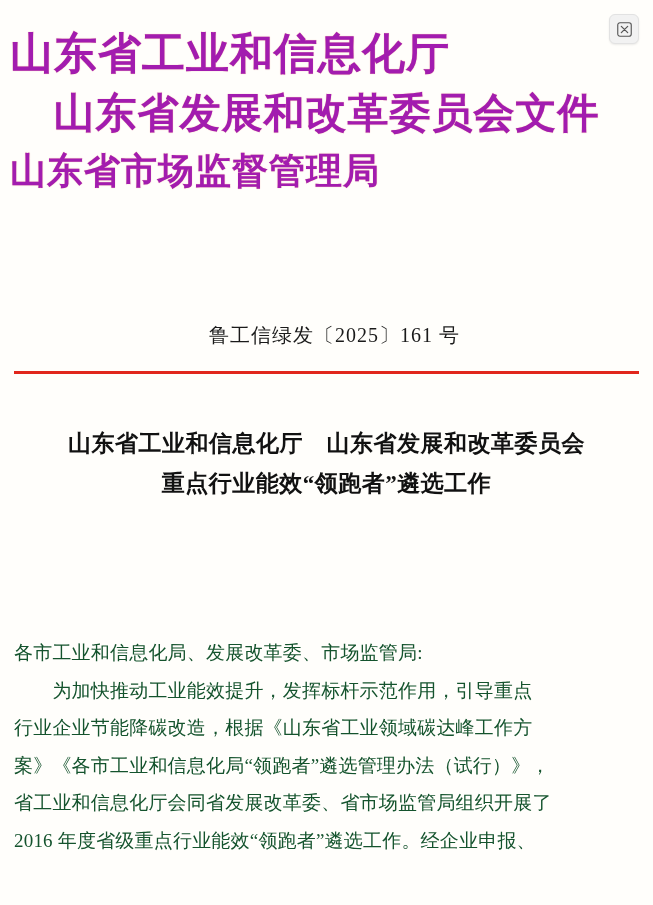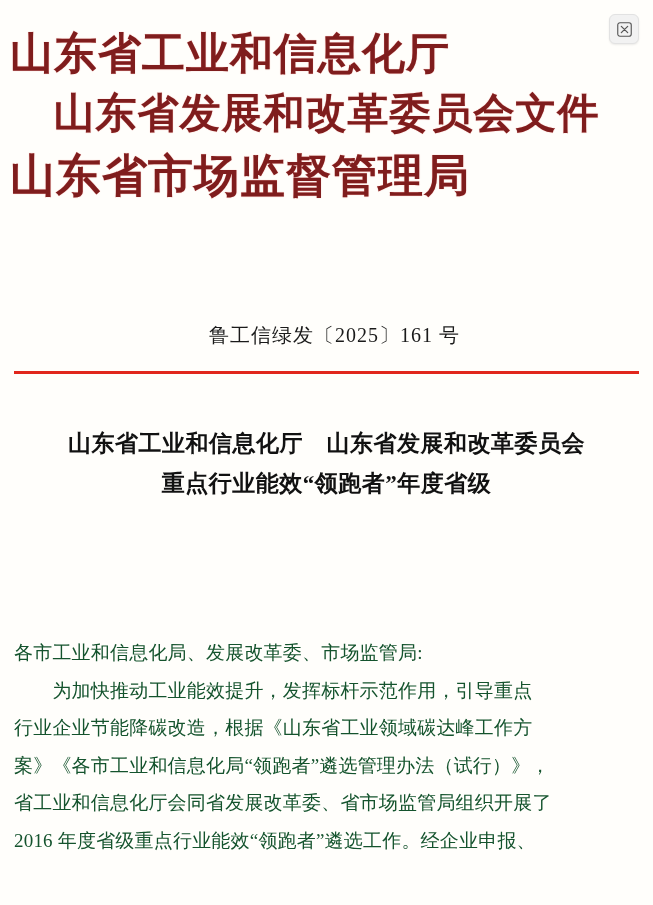--- a/index.html
+++ b/index.html
@@ -46,7 +46,7 @@
     right: 10px;
   }
   .masthead-line {
-    color: #7f1d1d;
+    color: #a21caf;
     font-family: "DejaVu Serif", "Liberation Serif", serif;
     font-weight: 700;
     font-size: 43px;

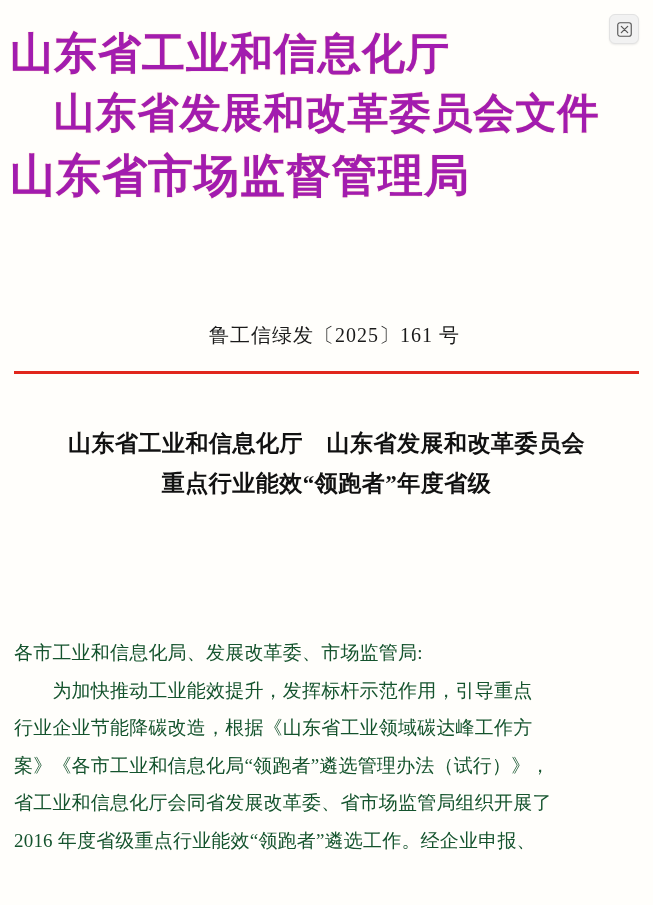--- a/index.html
+++ b/index.html
@@ -57,7 +57,7 @@
   }
   .masthead-line.l1 { font-size: 43px; }
   .masthead-line.l2 { font-size: 41px; text-align: center; }
-  .masthead-line.l3 { font-size: 45px; font-family: Liberation Serif, serif; }
+  .masthead-line.l3 { font-size: 36px; }
 
   .docnum {
     position: absolute;

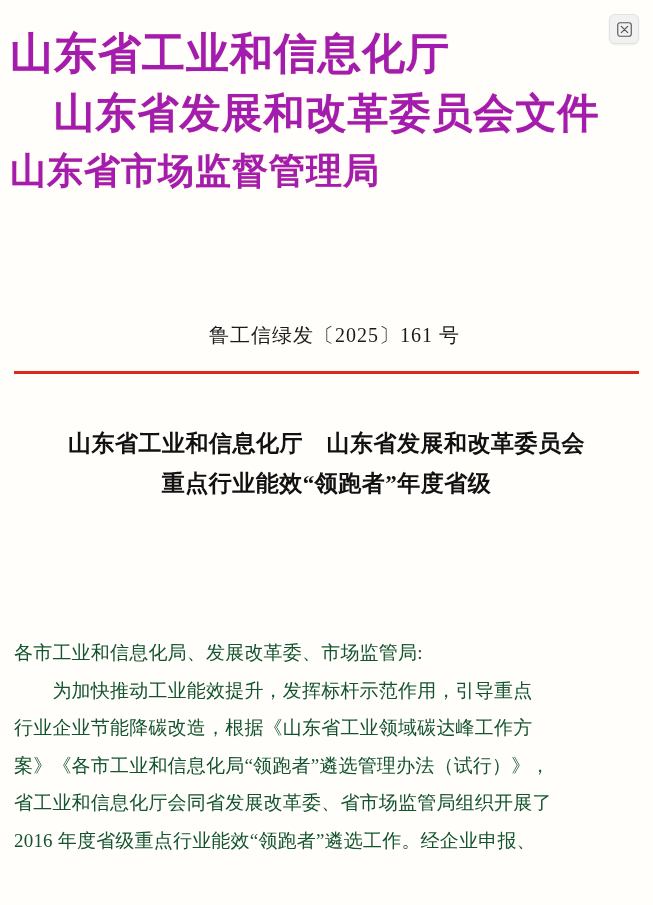--- a/index.html
+++ b/index.html
@@ -138,7 +138,7 @@
 
   <div class="title-block">
     <div class="title-line">山东省工业和信息化厅　山东省发展和改革委员会</div>
-    <div class="title-line">重点行业能效“领跑者”年度省级</div>
+    <div class="title-line">重点行业能效“领跑者”遴选工作</div>
   </div>
 
   <div class="body-block">

